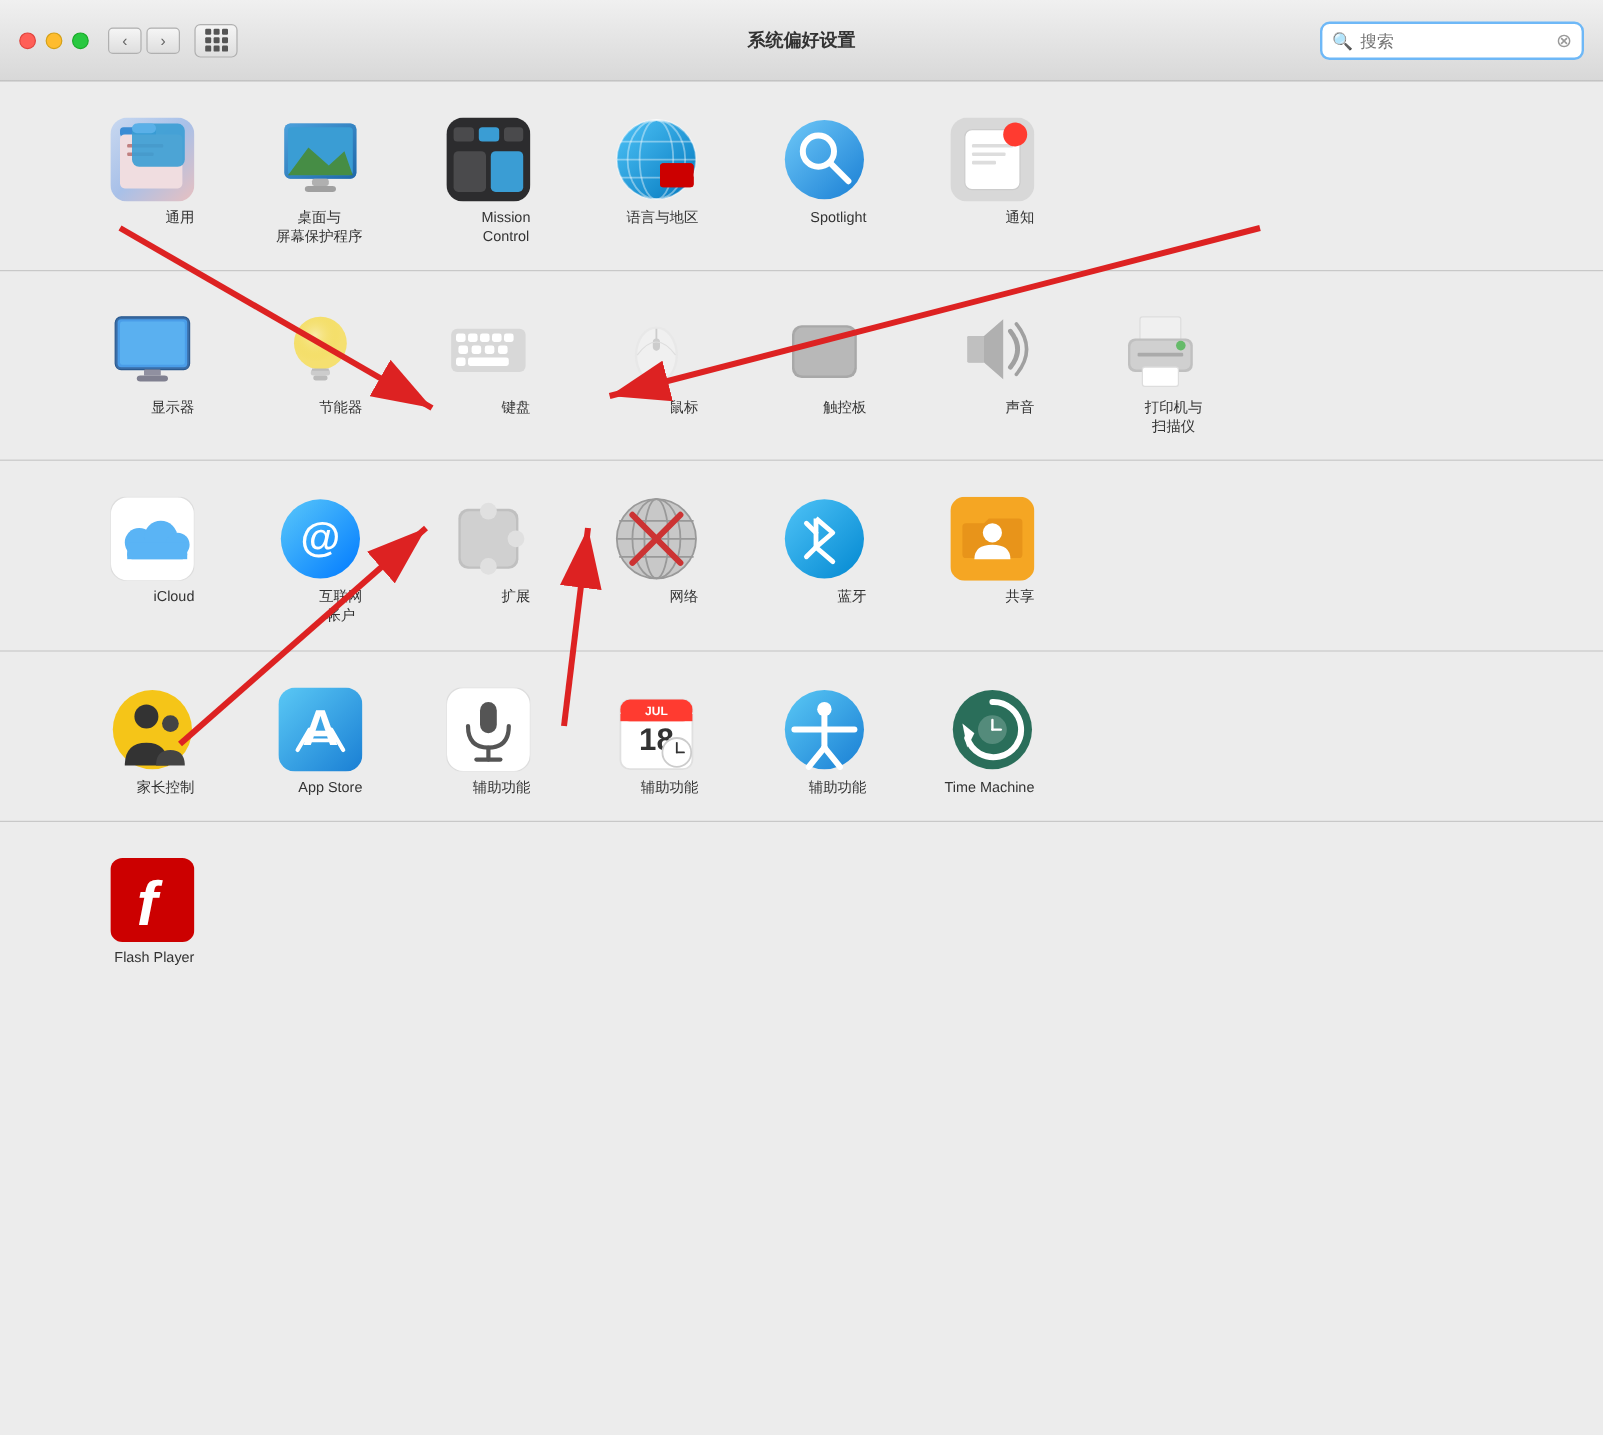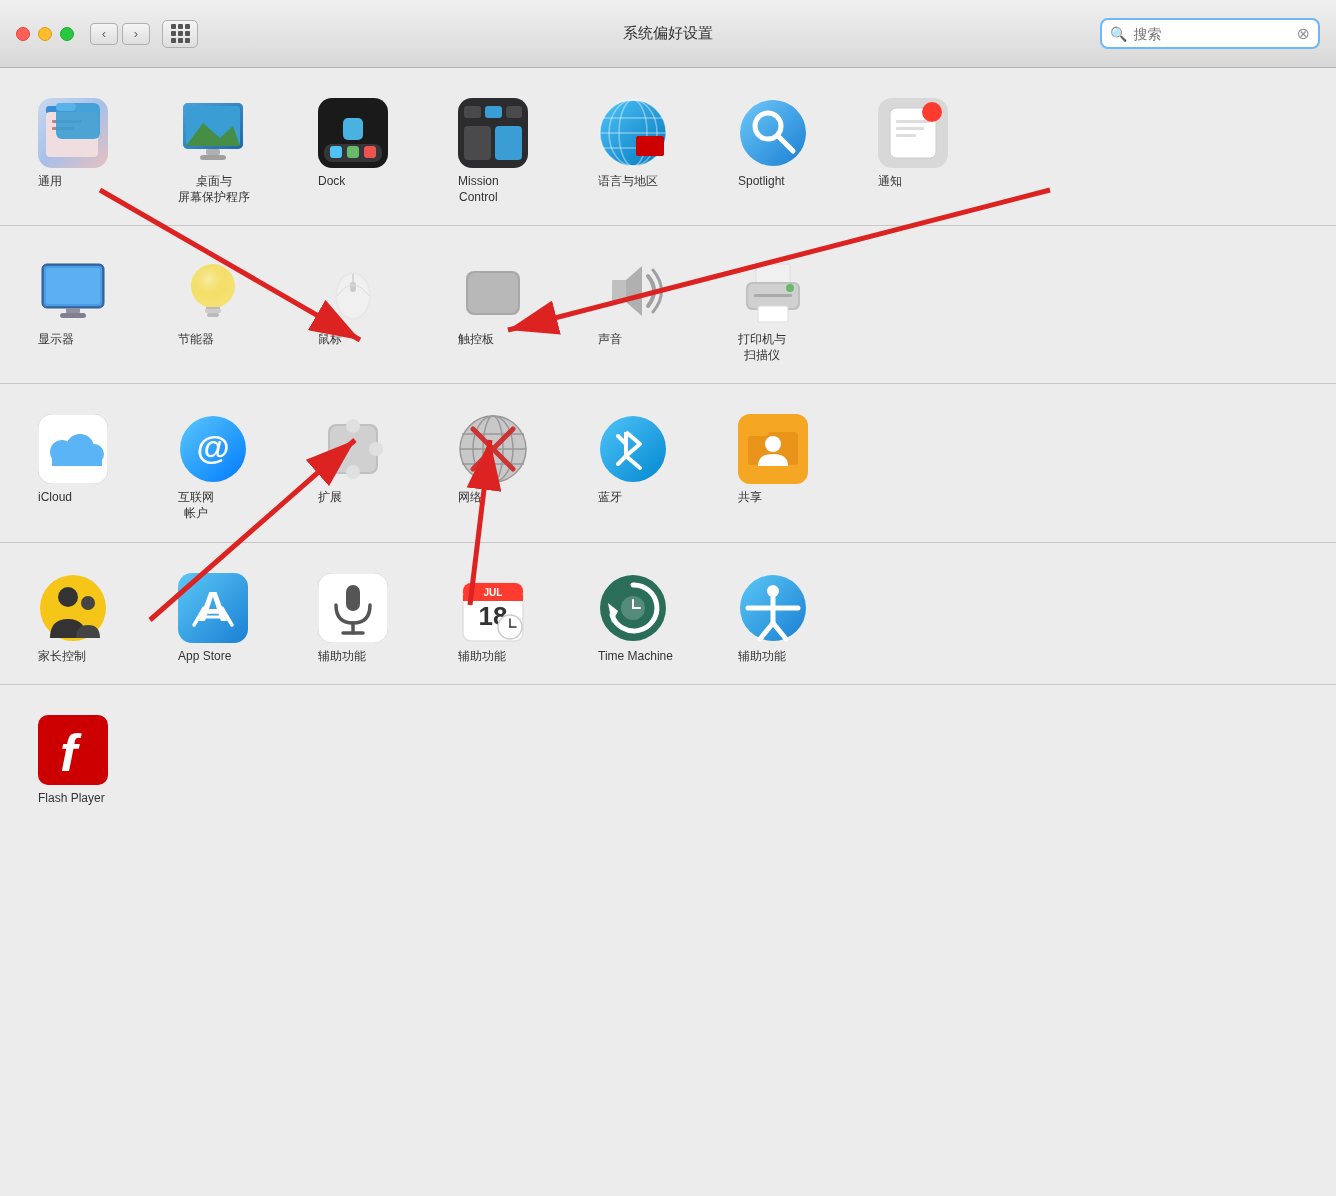--- a/index.html
+++ b/index.html
@@ -85,7 +85,7 @@
       left: 50%;
       transform: translateX(-50%);
       font-size: 15px;
-      font-weight: 400;
+      font-weight: 700;
       color: #333;
     }
 

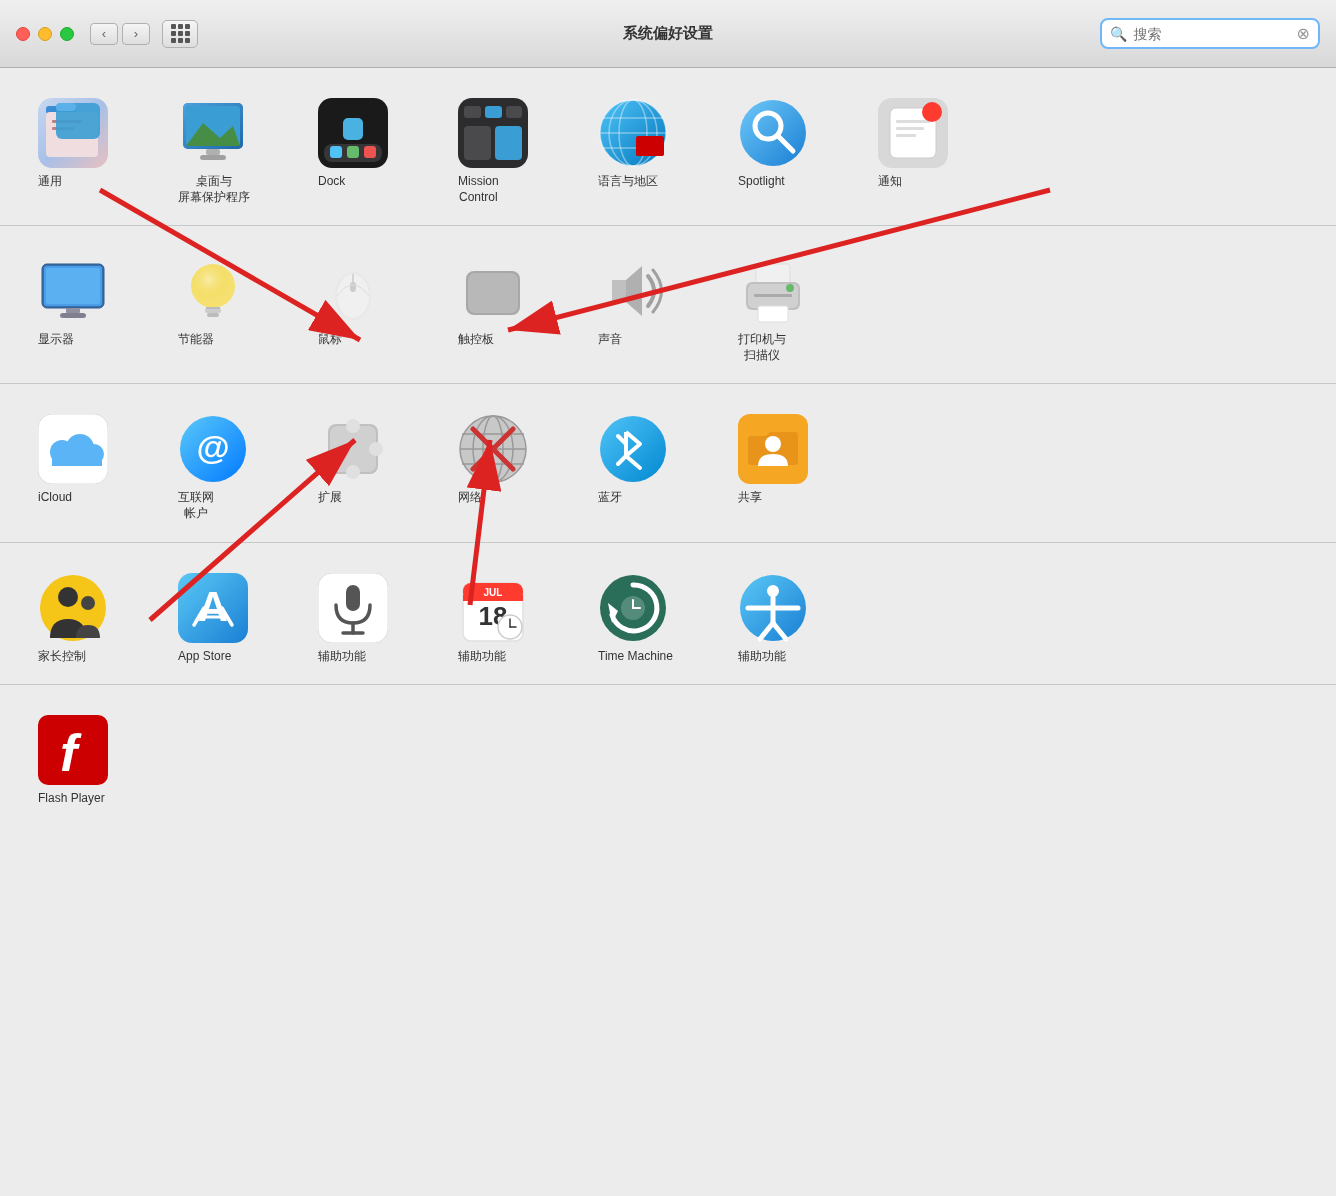--- a/index.html
+++ b/index.html
@@ -139,7 +139,7 @@
       width: 140px;
       display: flex;
       flex-direction: column;
-      align-items: flex-start;
+      align-items: flex-end;
       padding: 10px 8px;
       cursor: pointer;
       border-radius: 8px;

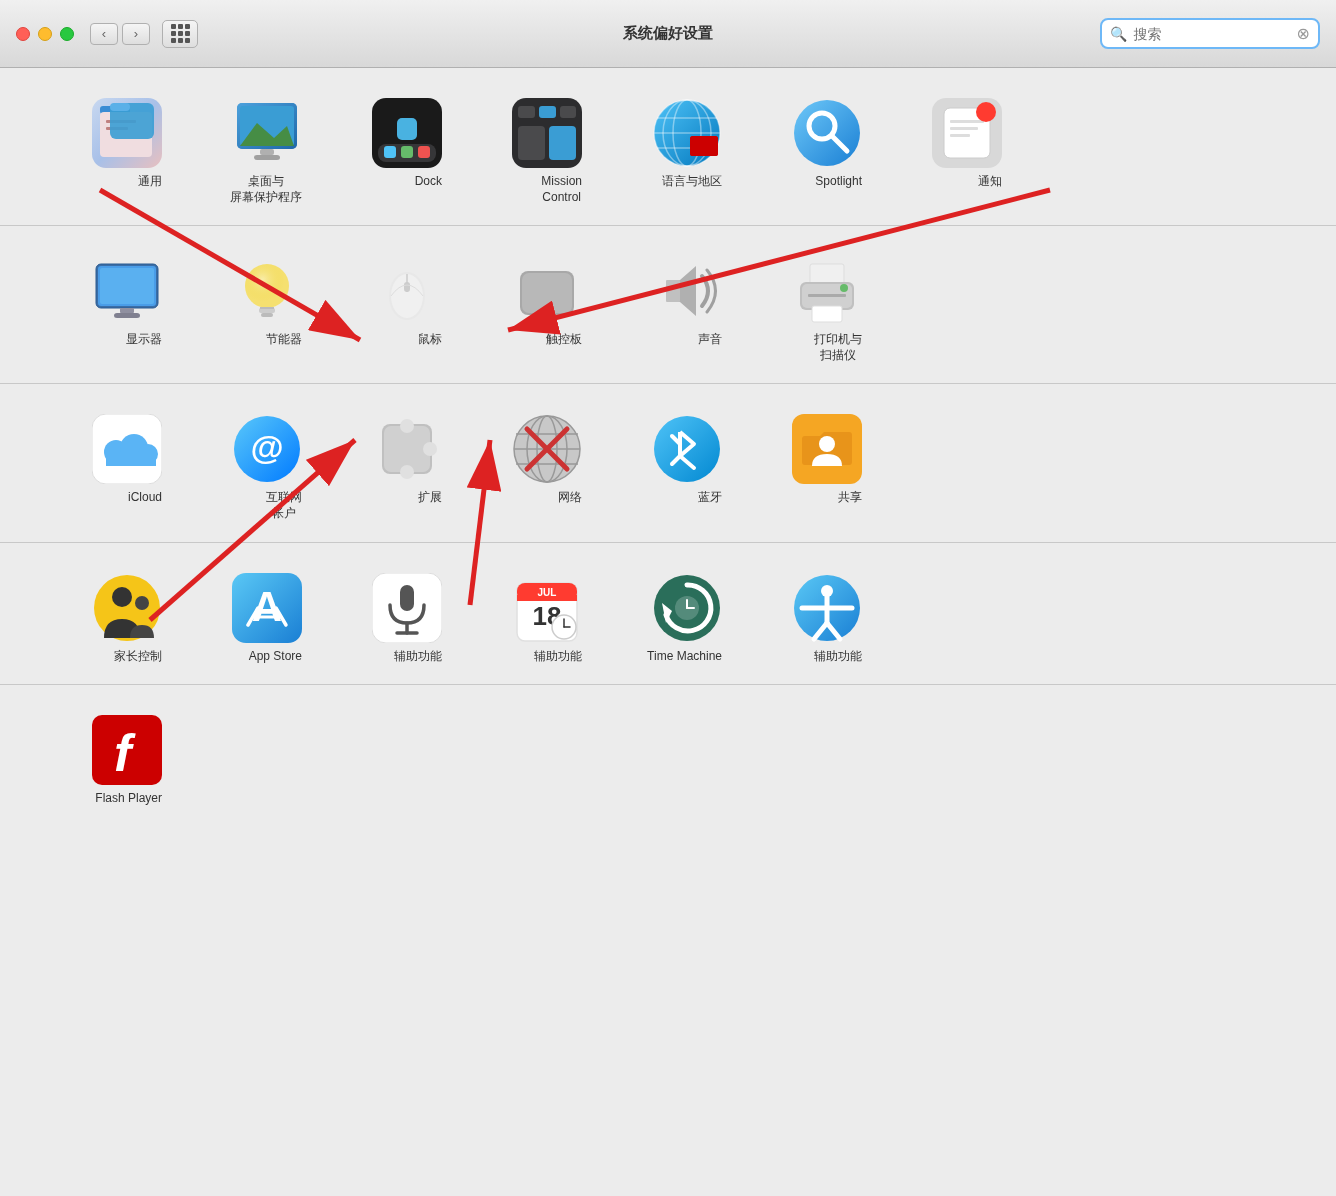--- a/index.html
+++ b/index.html
@@ -260,22 +260,6 @@
         <div class="pref-label">桌面与<br>屏幕保护程序</div>
       </div>
 
-      <div class="pref-item">
-        <div class="pref-icon">
-          <svg width="70" height="70" viewBox="0 0 70 70">
-            <rect width="70" height="70" rx="14" fill="#1a1a1a"></rect>
-
-            <rect x="6" y="46" width="58" height="18" rx="8" fill="#3a3a3c" opacity="0.9"></rect>
-
-            <rect x="12" y="48" width="12" height="12" rx="3" fill="#4fc3f7"></rect>
-            <rect x="29" y="48" width="12" height="12" rx="3" fill="#66bb6a"></rect>
-            <rect x="46" y="48" width="12" height="12" rx="3" fill="#ef5350"></rect>
-
-            <rect x="25" y="20" width="20" height="22" rx="5" fill="#4fc3f7" opacity="0.9"></rect>
-          </svg>
-        </div>
-        <div class="pref-label">Dock</div>
-      </div>
 
       <div class="pref-item">
         <div class="pref-icon">

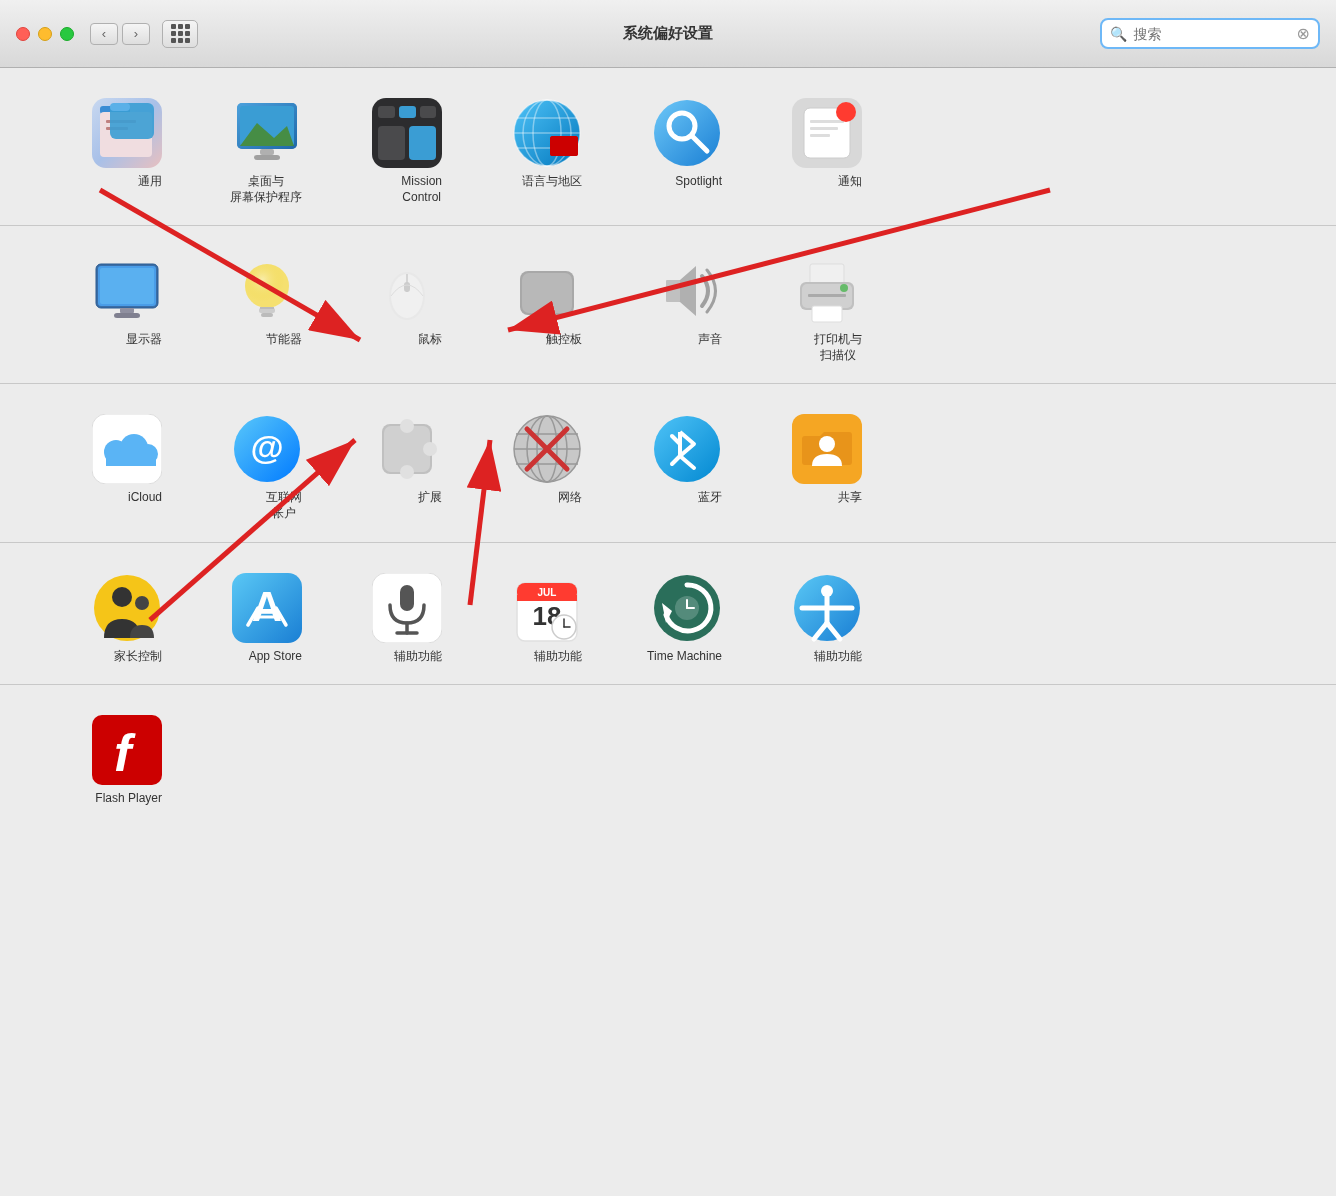--- a/index.html
+++ b/index.html
@@ -383,6 +383,28 @@
         <div class="pref-label">节能器</div>
       </div>
 
+      <div class="pref-item">
+        <div class="pref-icon">
+          <svg width="70" height="70" viewBox="0 0 70 70">
+            <rect x="4" y="18" width="62" height="36" rx="5" fill="#d8d8d8"></rect>
+
+            <rect x="8" y="22" width="8" height="7" rx="2" fill="white"></rect>
+            <rect x="18" y="22" width="8" height="7" rx="2" fill="white"></rect>
+            <rect x="28" y="22" width="8" height="7" rx="2" fill="white"></rect>
+            <rect x="38" y="22" width="8" height="7" rx="2" fill="white"></rect>
+            <rect x="48" y="22" width="8" height="7" rx="2" fill="white"></rect>
+
+            <rect x="10" y="32" width="8" height="7" rx="2" fill="white"></rect>
+            <rect x="21" y="32" width="8" height="7" rx="2" fill="white"></rect>
+            <rect x="32" y="32" width="8" height="7" rx="2" fill="white"></rect>
+            <rect x="43" y="32" width="8" height="7" rx="2" fill="white"></rect>
+
+            <rect x="18" y="42" width="34" height="7" rx="2" fill="white"></rect>
+            <rect x="8" y="42" width="8" height="7" rx="2" fill="white"></rect>
+          </svg>
+        </div>
+        <div class="pref-label">键盘</div>
+      </div>
 
       <div class="pref-item">
         <div class="pref-icon">

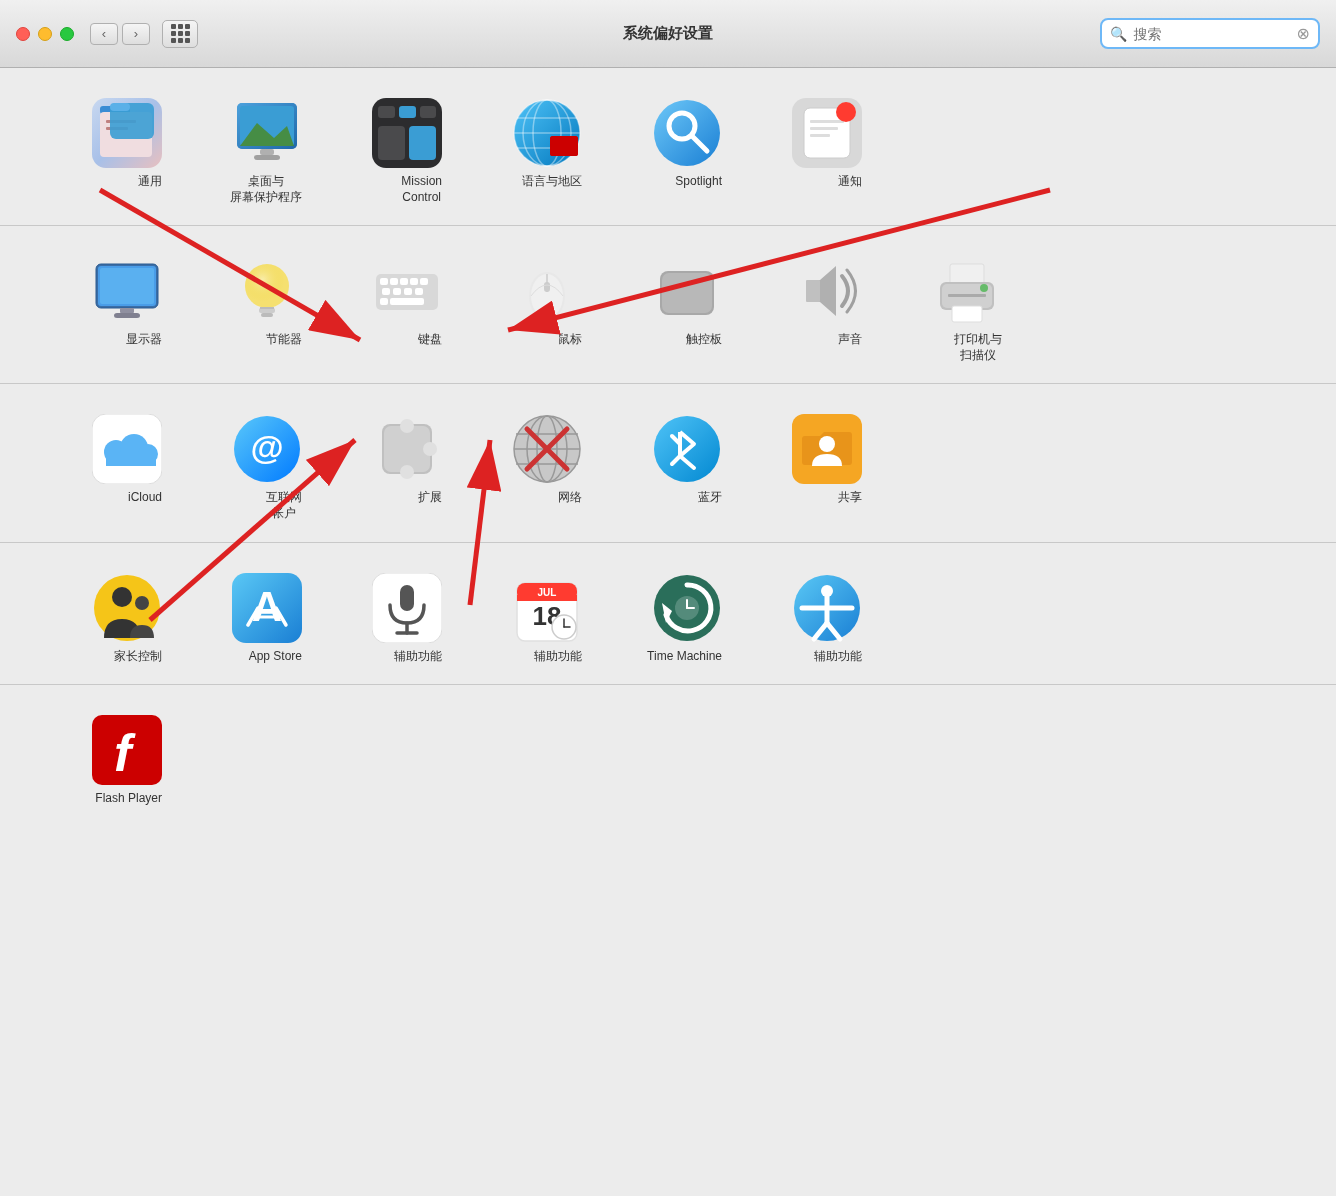--- a/index.html
+++ b/index.html
@@ -653,23 +653,6 @@
       <div class="pref-item">
         <div class="pref-icon">
           <svg width="70" height="70" viewBox="0 0 70 70">
-            <circle cx="35" cy="35" r="33" fill="#2a6e5a"></circle>
-
-            <path d="M35 12 A23 23 0 1 1 14 42" fill="none" stroke="white" stroke-width="5" stroke-linecap="round"></path>
-
-            <polygon points="10,30 20,38 14,50" fill="white"></polygon>
-
-            <circle cx="35" cy="35" r="12" fill="rgba(255,255,255,0.2)"></circle>
-            <line x1="35" y1="27" x2="35" y2="35" stroke="white" stroke-width="2" stroke-linecap="round"></line>
-            <line x1="35" y1="35" x2="42" y2="35" stroke="white" stroke-width="2" stroke-linecap="round"></line>
-          </svg>
-        </div>
-        <div class="pref-label">Time Machine</div>
-      </div>
-
-      <div class="pref-item">
-        <div class="pref-icon">
-          <svg width="70" height="70" viewBox="0 0 70 70">
             <circle cx="35" cy="35" r="33" fill="url(#accGrad)"></circle>
             <defs>
               <linearGradient id="accGrad" x1="0%" y1="0%" x2="100%" y2="100%">
@@ -689,6 +672,23 @@
           </svg>
         </div>
         <div class="pref-label">辅助功能</div>
+      </div>
+
+      <div class="pref-item">
+        <div class="pref-icon">
+          <svg width="70" height="70" viewBox="0 0 70 70">
+            <circle cx="35" cy="35" r="33" fill="#2a6e5a"></circle>
+
+            <path d="M35 12 A23 23 0 1 1 14 42" fill="none" stroke="white" stroke-width="5" stroke-linecap="round"></path>
+
+            <polygon points="10,30 20,38 14,50" fill="white"></polygon>
+
+            <circle cx="35" cy="35" r="12" fill="rgba(255,255,255,0.2)"></circle>
+            <line x1="35" y1="27" x2="35" y2="35" stroke="white" stroke-width="2" stroke-linecap="round"></line>
+            <line x1="35" y1="35" x2="42" y2="35" stroke="white" stroke-width="2" stroke-linecap="round"></line>
+          </svg>
+        </div>
+        <div class="pref-label">Time Machine</div>
       </div>
     </div>
   </div>

